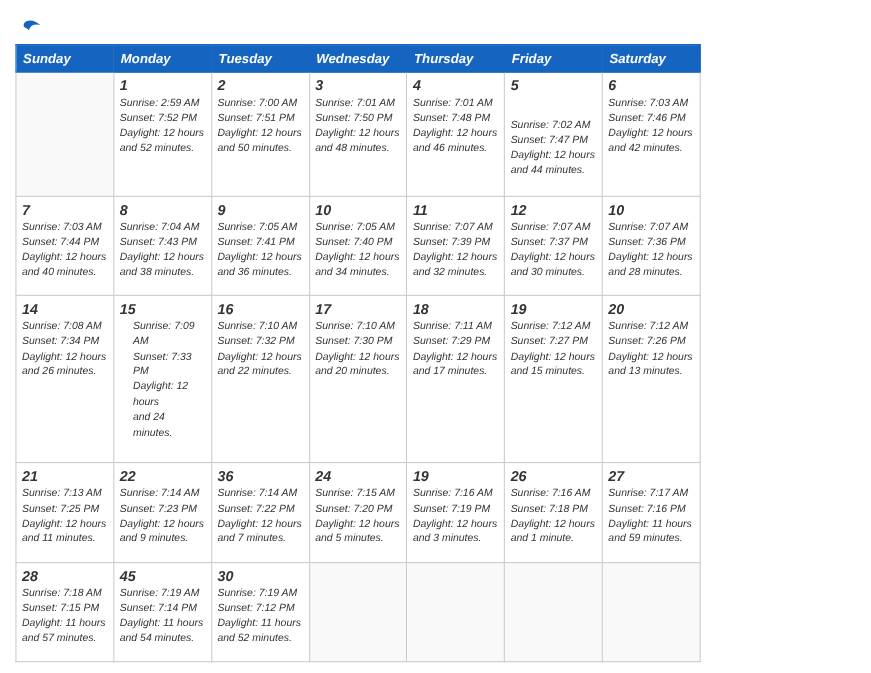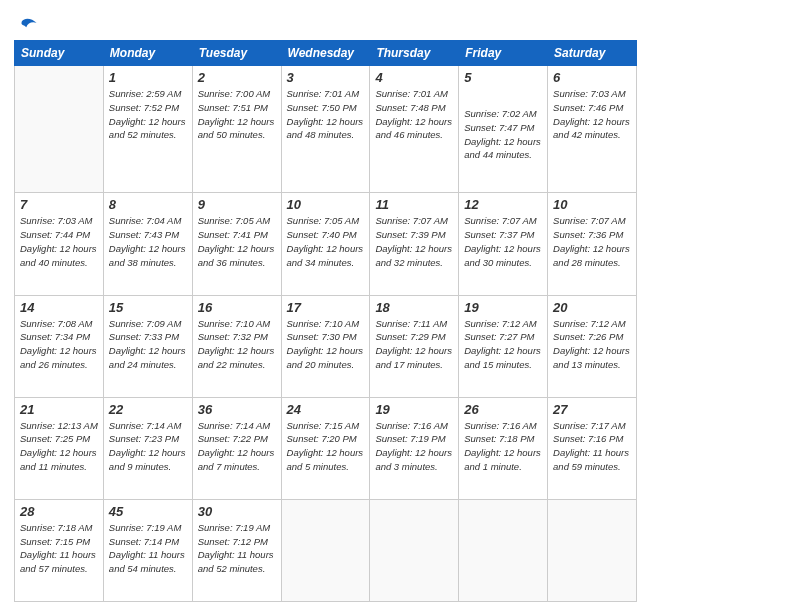--- a/index.html
+++ b/index.html
@@ -237,7 +237,7 @@
           </td>
           <td>
             <span class="day-num">15</span>
-            <div class="cell-info" style="white-space: pre-line;">Sunrise: 7:09 AM
+            <div class="cell-info" style="white-space: pre-line; margin-left: 12px;">Sunrise: 7:09 AM
 Sunset: 7:33 PM
 Daylight: 12 hours
 and 24 minutes.</div>

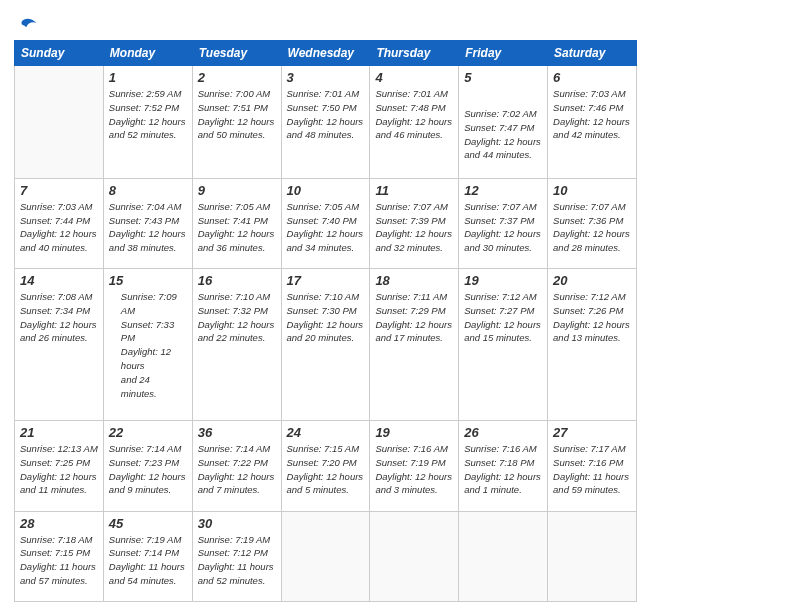--- a/index.html
+++ b/index.html
@@ -281,7 +281,7 @@
         <tr>
           <td>
             <span class="day-num">21</span>
-            <div class="cell-info" style="white-space: pre-line;">Sunrise: 12:13 AM
+            <div class="cell-info" style="white-space: pre-line;">Sunrise: 7:13 AM
 Sunset: 7:25 PM
 Daylight: 12 hours
 and 11 minutes.</div>

